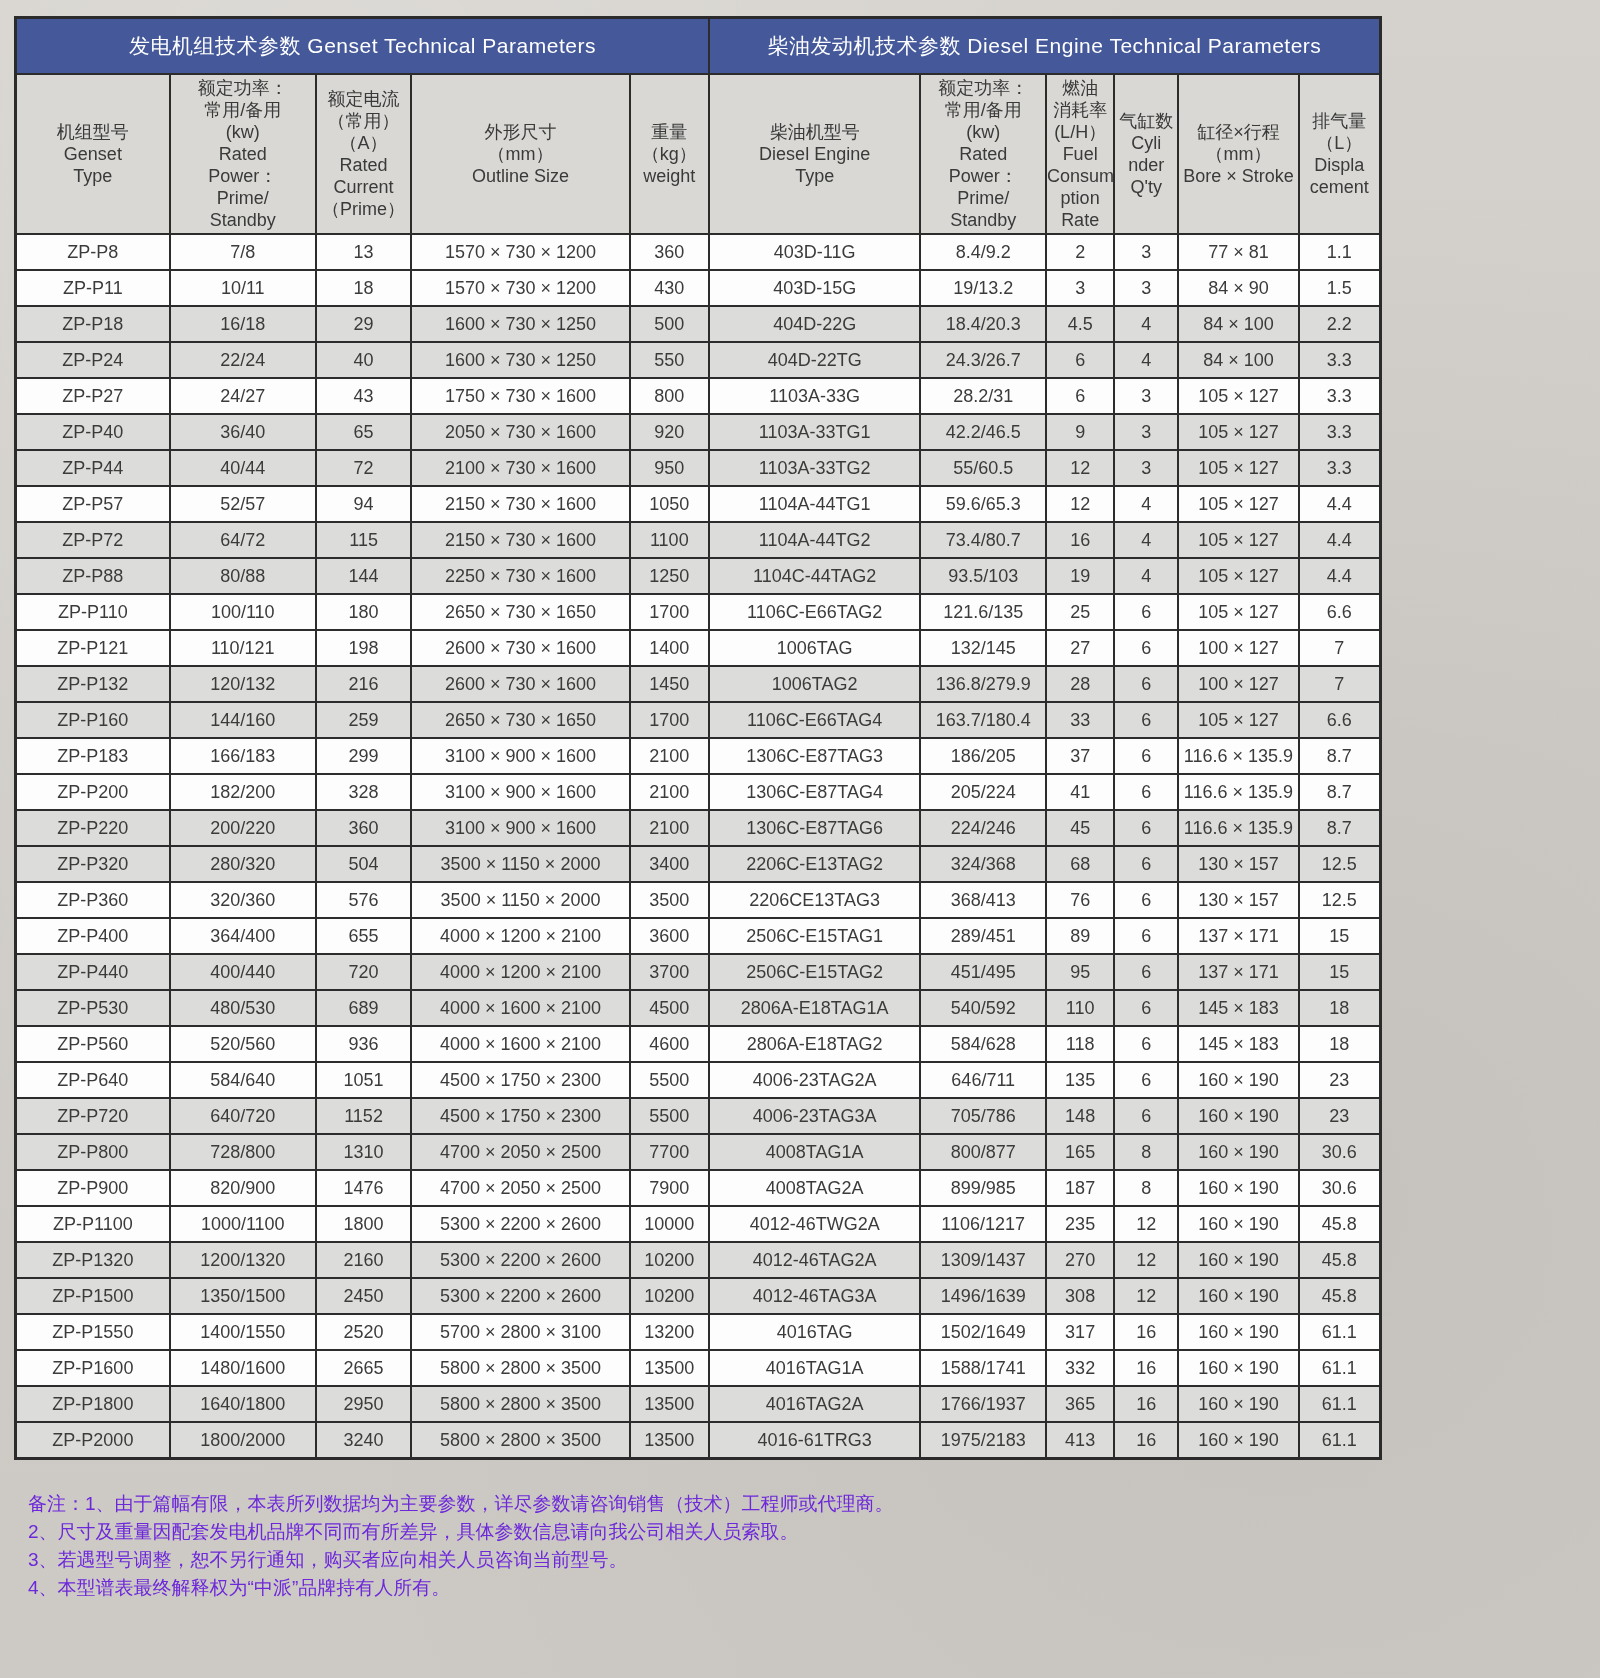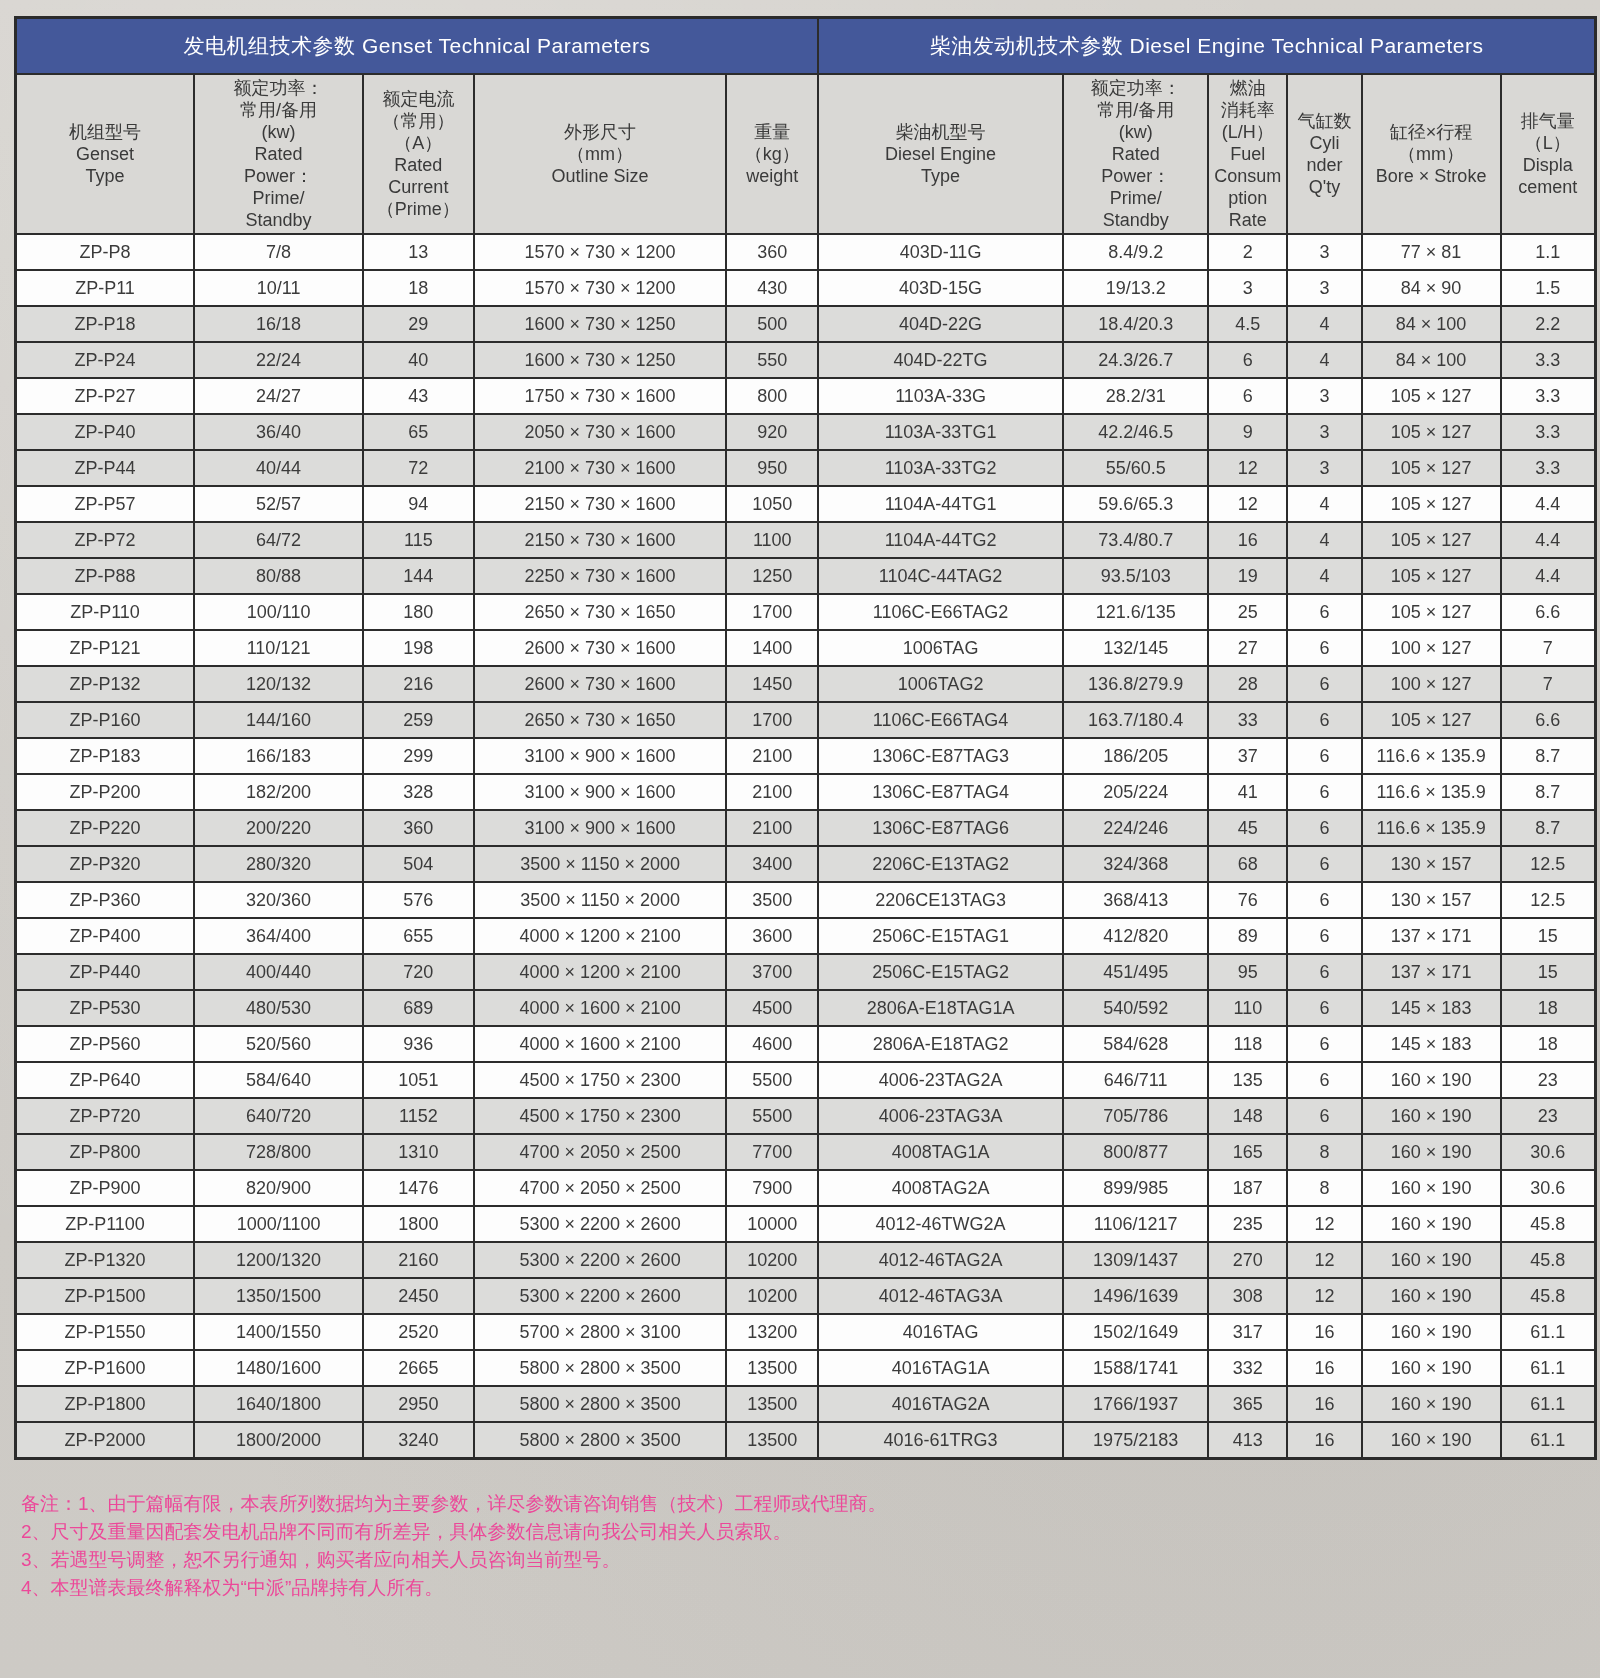--- a/index.html
+++ b/index.html
@@ -21,7 +21,7 @@
     padding: 16px 14px 0 14px;
   }
   table.params {
-    width: 1583px;
+    width: 1368px;
     table-layout: fixed;
     border-collapse: collapse;
     border: 3px solid #2b2b2b;

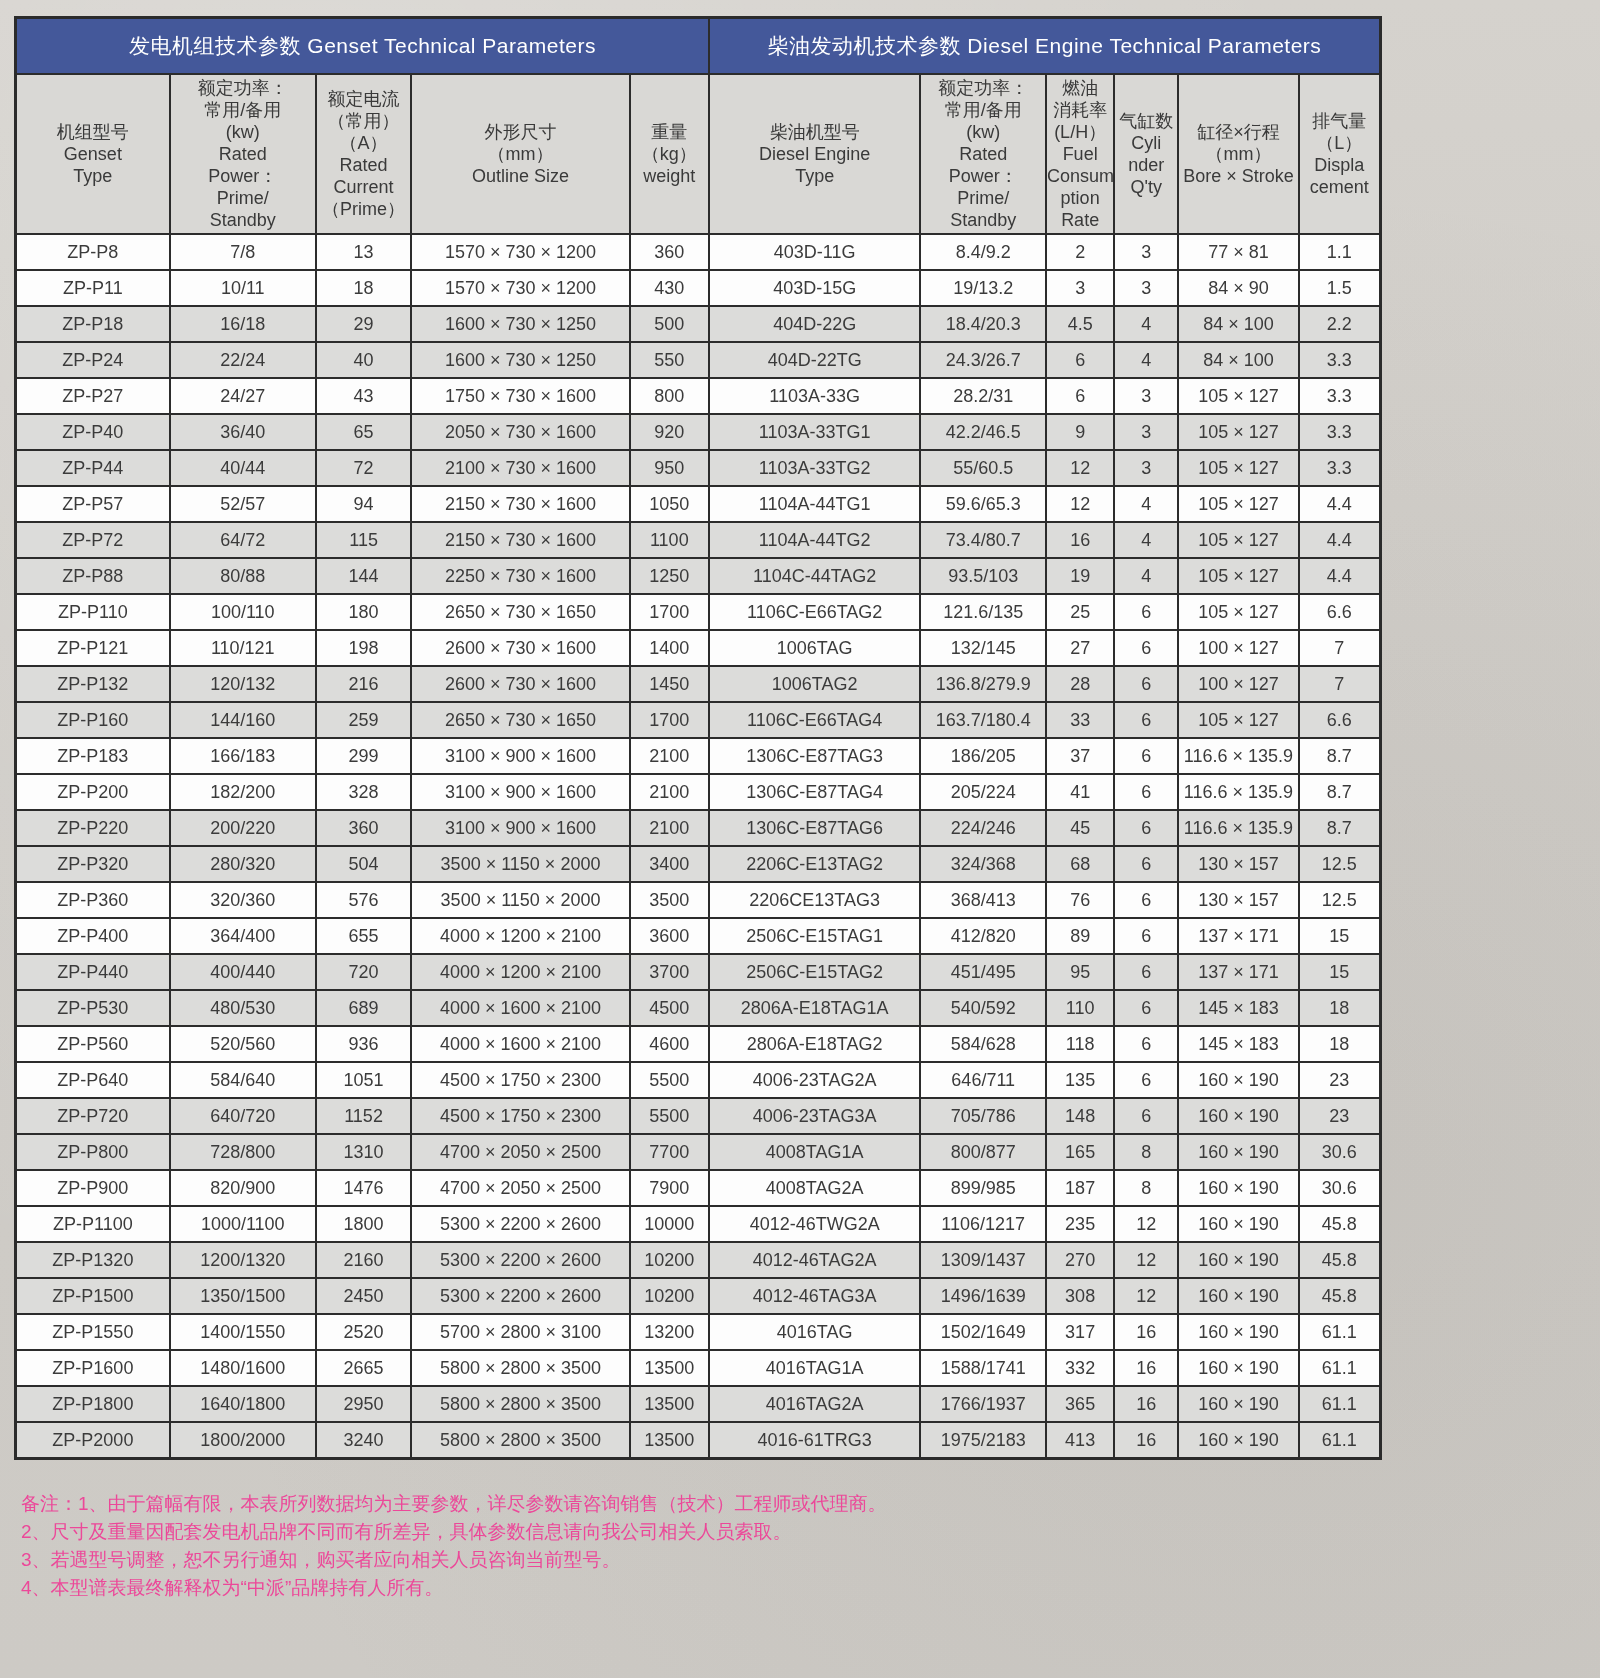--- a/index.html
+++ b/index.html
@@ -424,7 +424,7 @@
           <td>4000 × 1200 × 2100</td>
           <td>3600</td>
           <td>2506C-E15TAG1</td>
-          <td>412/820</td>
+          <td>289/451</td>
           <td>89</td>
           <td>6</td>
           <td>137 × 171</td>

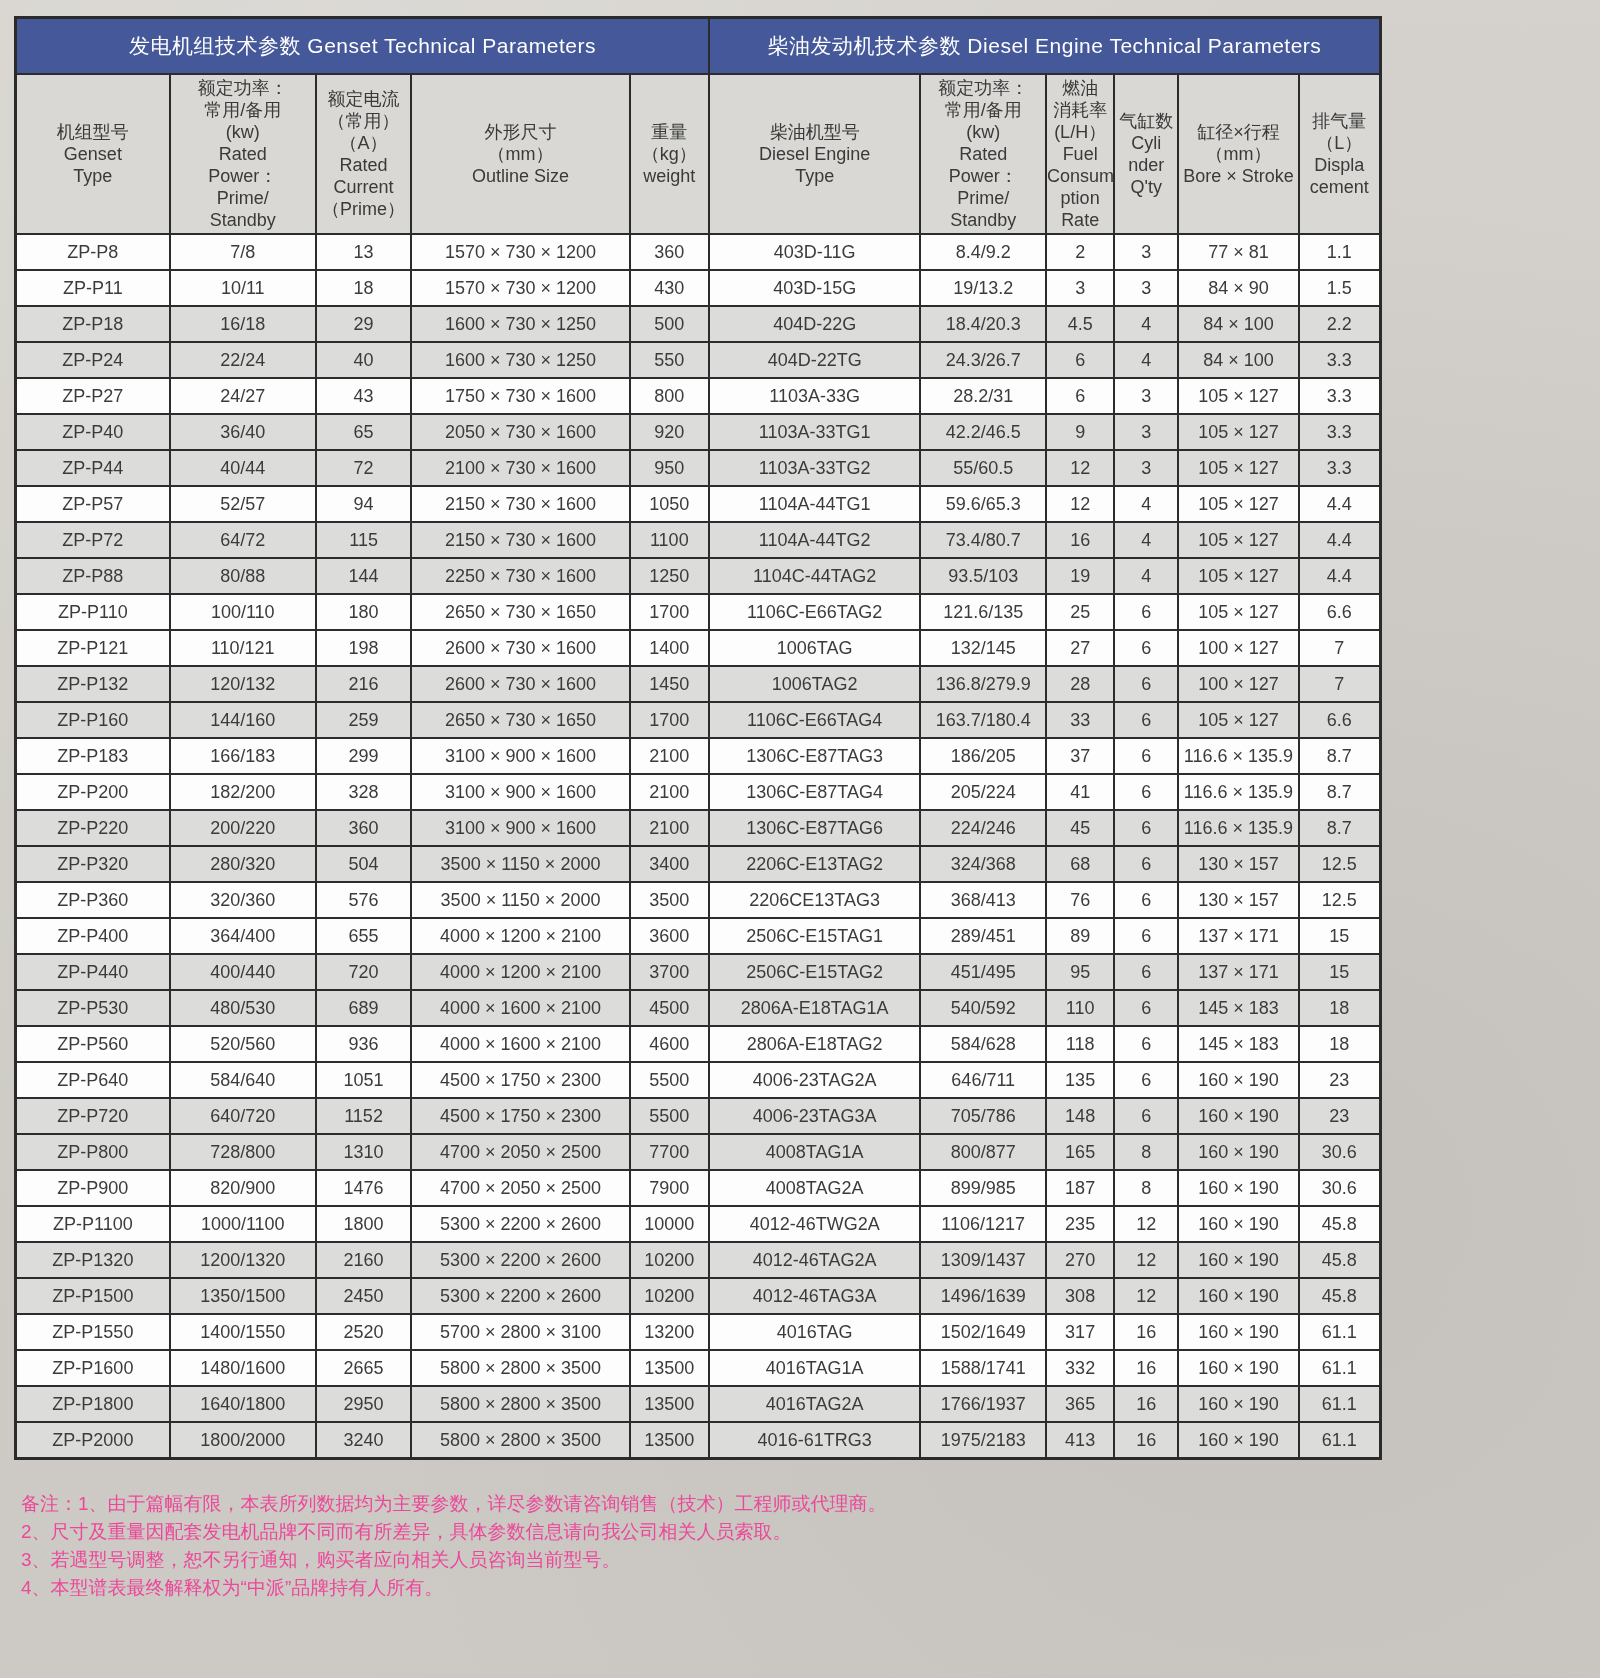--- a/index.html
+++ b/index.html
@@ -62,10 +62,10 @@
     background: #dcdcda;
   }
   .notes {
-    margin: 30px 0 0 7px;
+    margin: 30px 0 0 14px;
     font-size: 19px;
     line-height: 28px;
-    color: #ec4899;
+    color: #6d28d9;
   }
   .notes div {
     white-space: nowrap;

